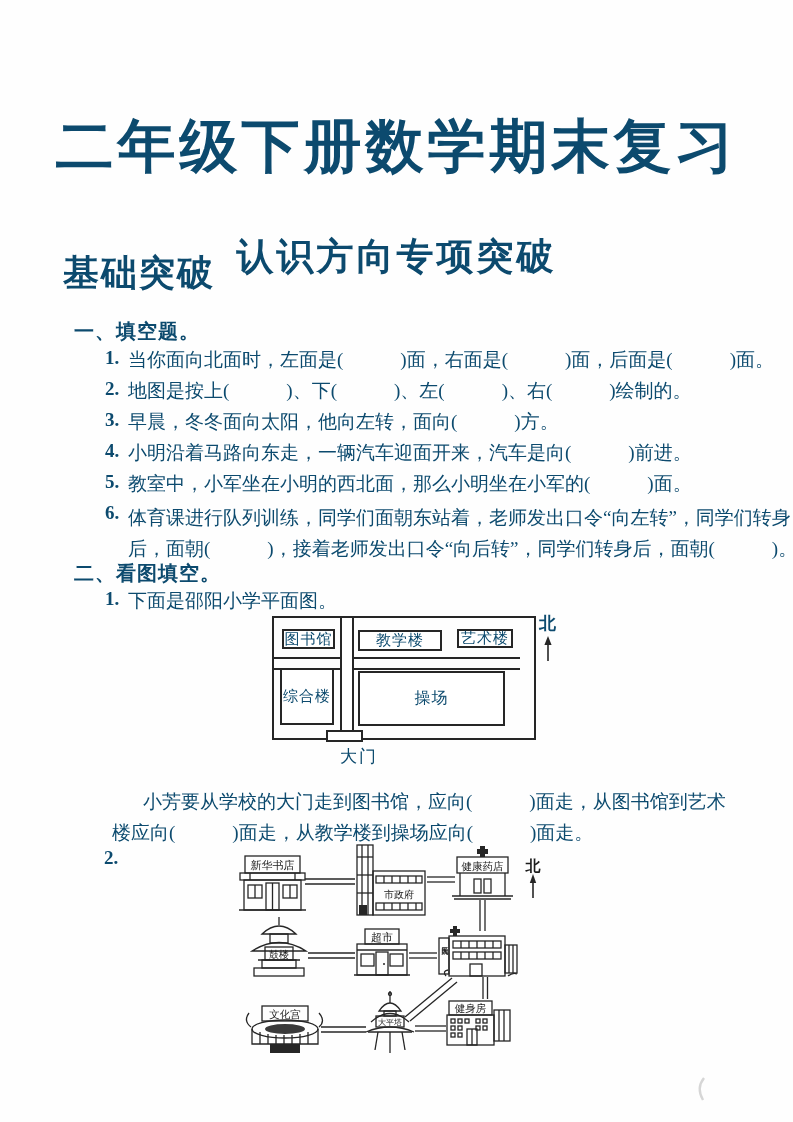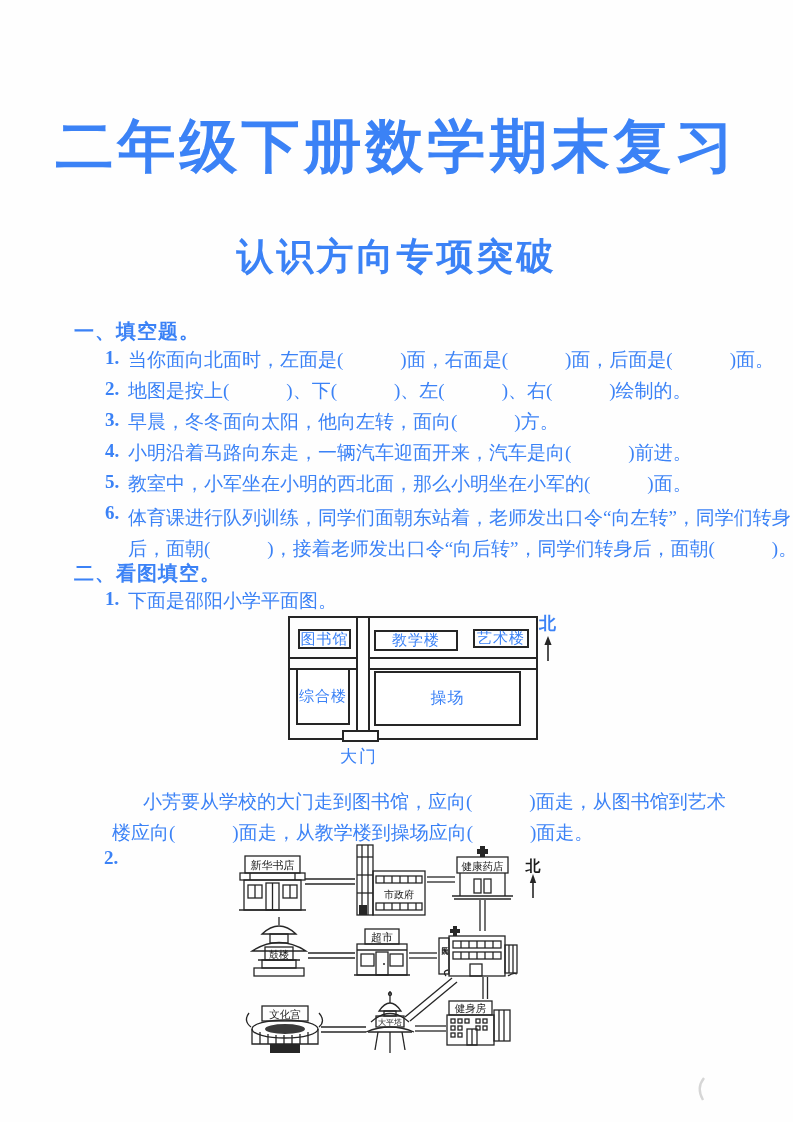--- a/index.html
+++ b/index.html
@@ -4,7 +4,7 @@
 <style>
   html,body{margin:0;padding:0;background:#fff;}
   #page{position:relative;width:793px;height:1122px;background:#fefefe;overflow:hidden;
-        font-family:"Liberation Serif","DejaVu Serif",serif;color:#3b82f6;}
+        font-family:"Liberation Serif","DejaVu Serif",serif;color:#0c4a6e;}
   .abs{position:absolute;}
   .title{left:0;right:0;top:108px;text-align:center;font-size:58px;font-weight:700;letter-spacing:4px;white-space:nowrap;}
   .subtitle{left:0;right:0;top:192px;text-align:center;font-size:37px;font-weight:700;letter-spacing:3px;white-space:nowrap;margin-top:40px;}

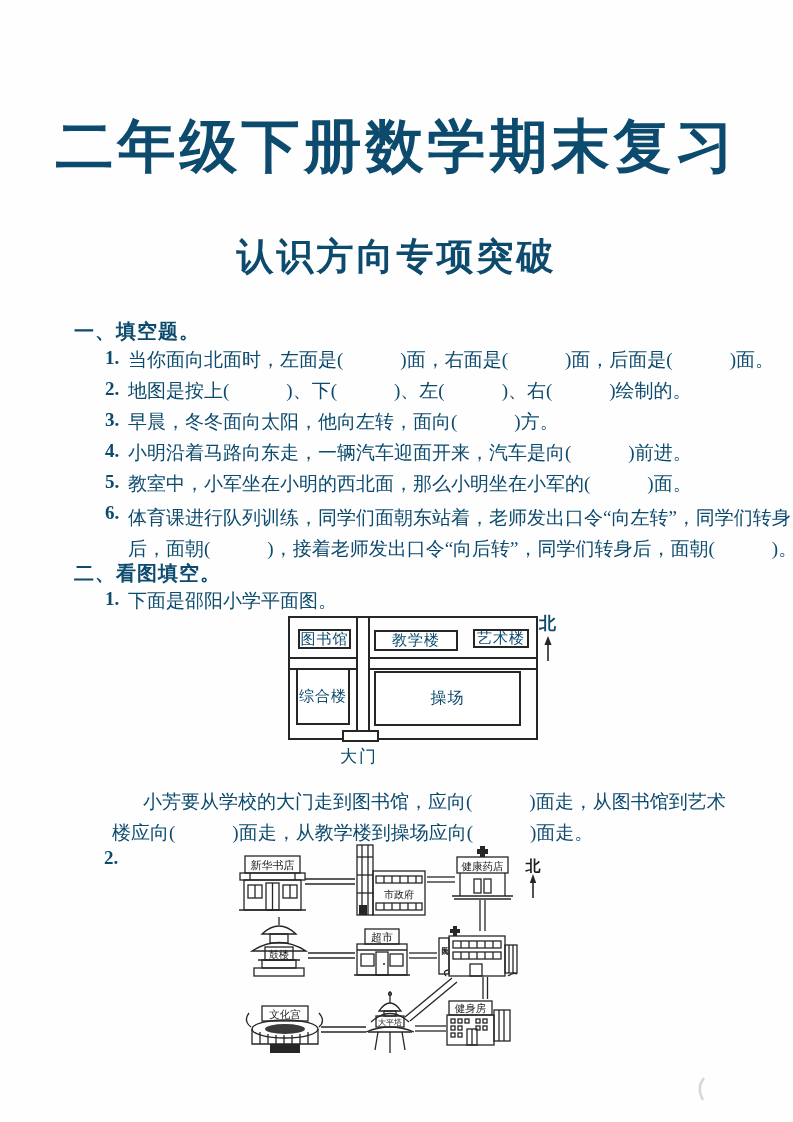--- a/index.html
+++ b/index.html
@@ -31,6 +31,7 @@
 
   <div class="abs title">二年级下册数学期末复习</div>
   <div class="abs subtitle">认识方向专项突破</div>
+  <div class="abs section">基础突破</div>
 
   <div class="abs h2" style="left:62px;top:318px;">一、填空题。</div>
 

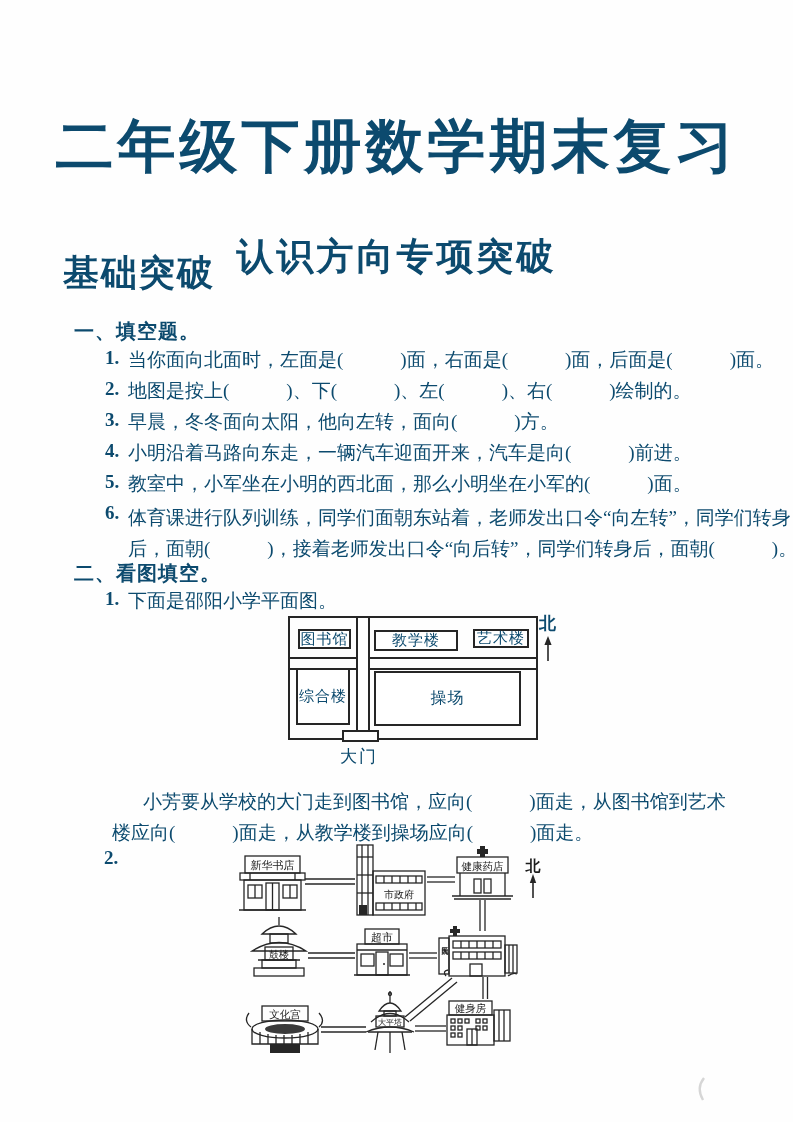--- a/index.html
+++ b/index.html
@@ -14,7 +14,7 @@
   .qtext{font-size:19px;white-space:nowrap;}
   .qline{font-size:19px;line-height:31px;white-space:nowrap;}
   
-  #map1{left:288px;top:616px;width:246px;height:120px;border:2px solid #262626;}
+  #map1{left:272px;top:616px;width:246px;height:120px;border:2px solid #262626;padding-left:14px;}
   .b{position:absolute;border:2px solid #262626;background:#fff;display:flex;align-items:center;
      justify-content:center;font-size:15px;letter-spacing:1px;z-index:3;}
   .hroad{position:absolute;left:0;top:39px;width:246px;height:9px;border-top:2px solid #262626;border-bottom:2px solid #262626;z-index:1;}

